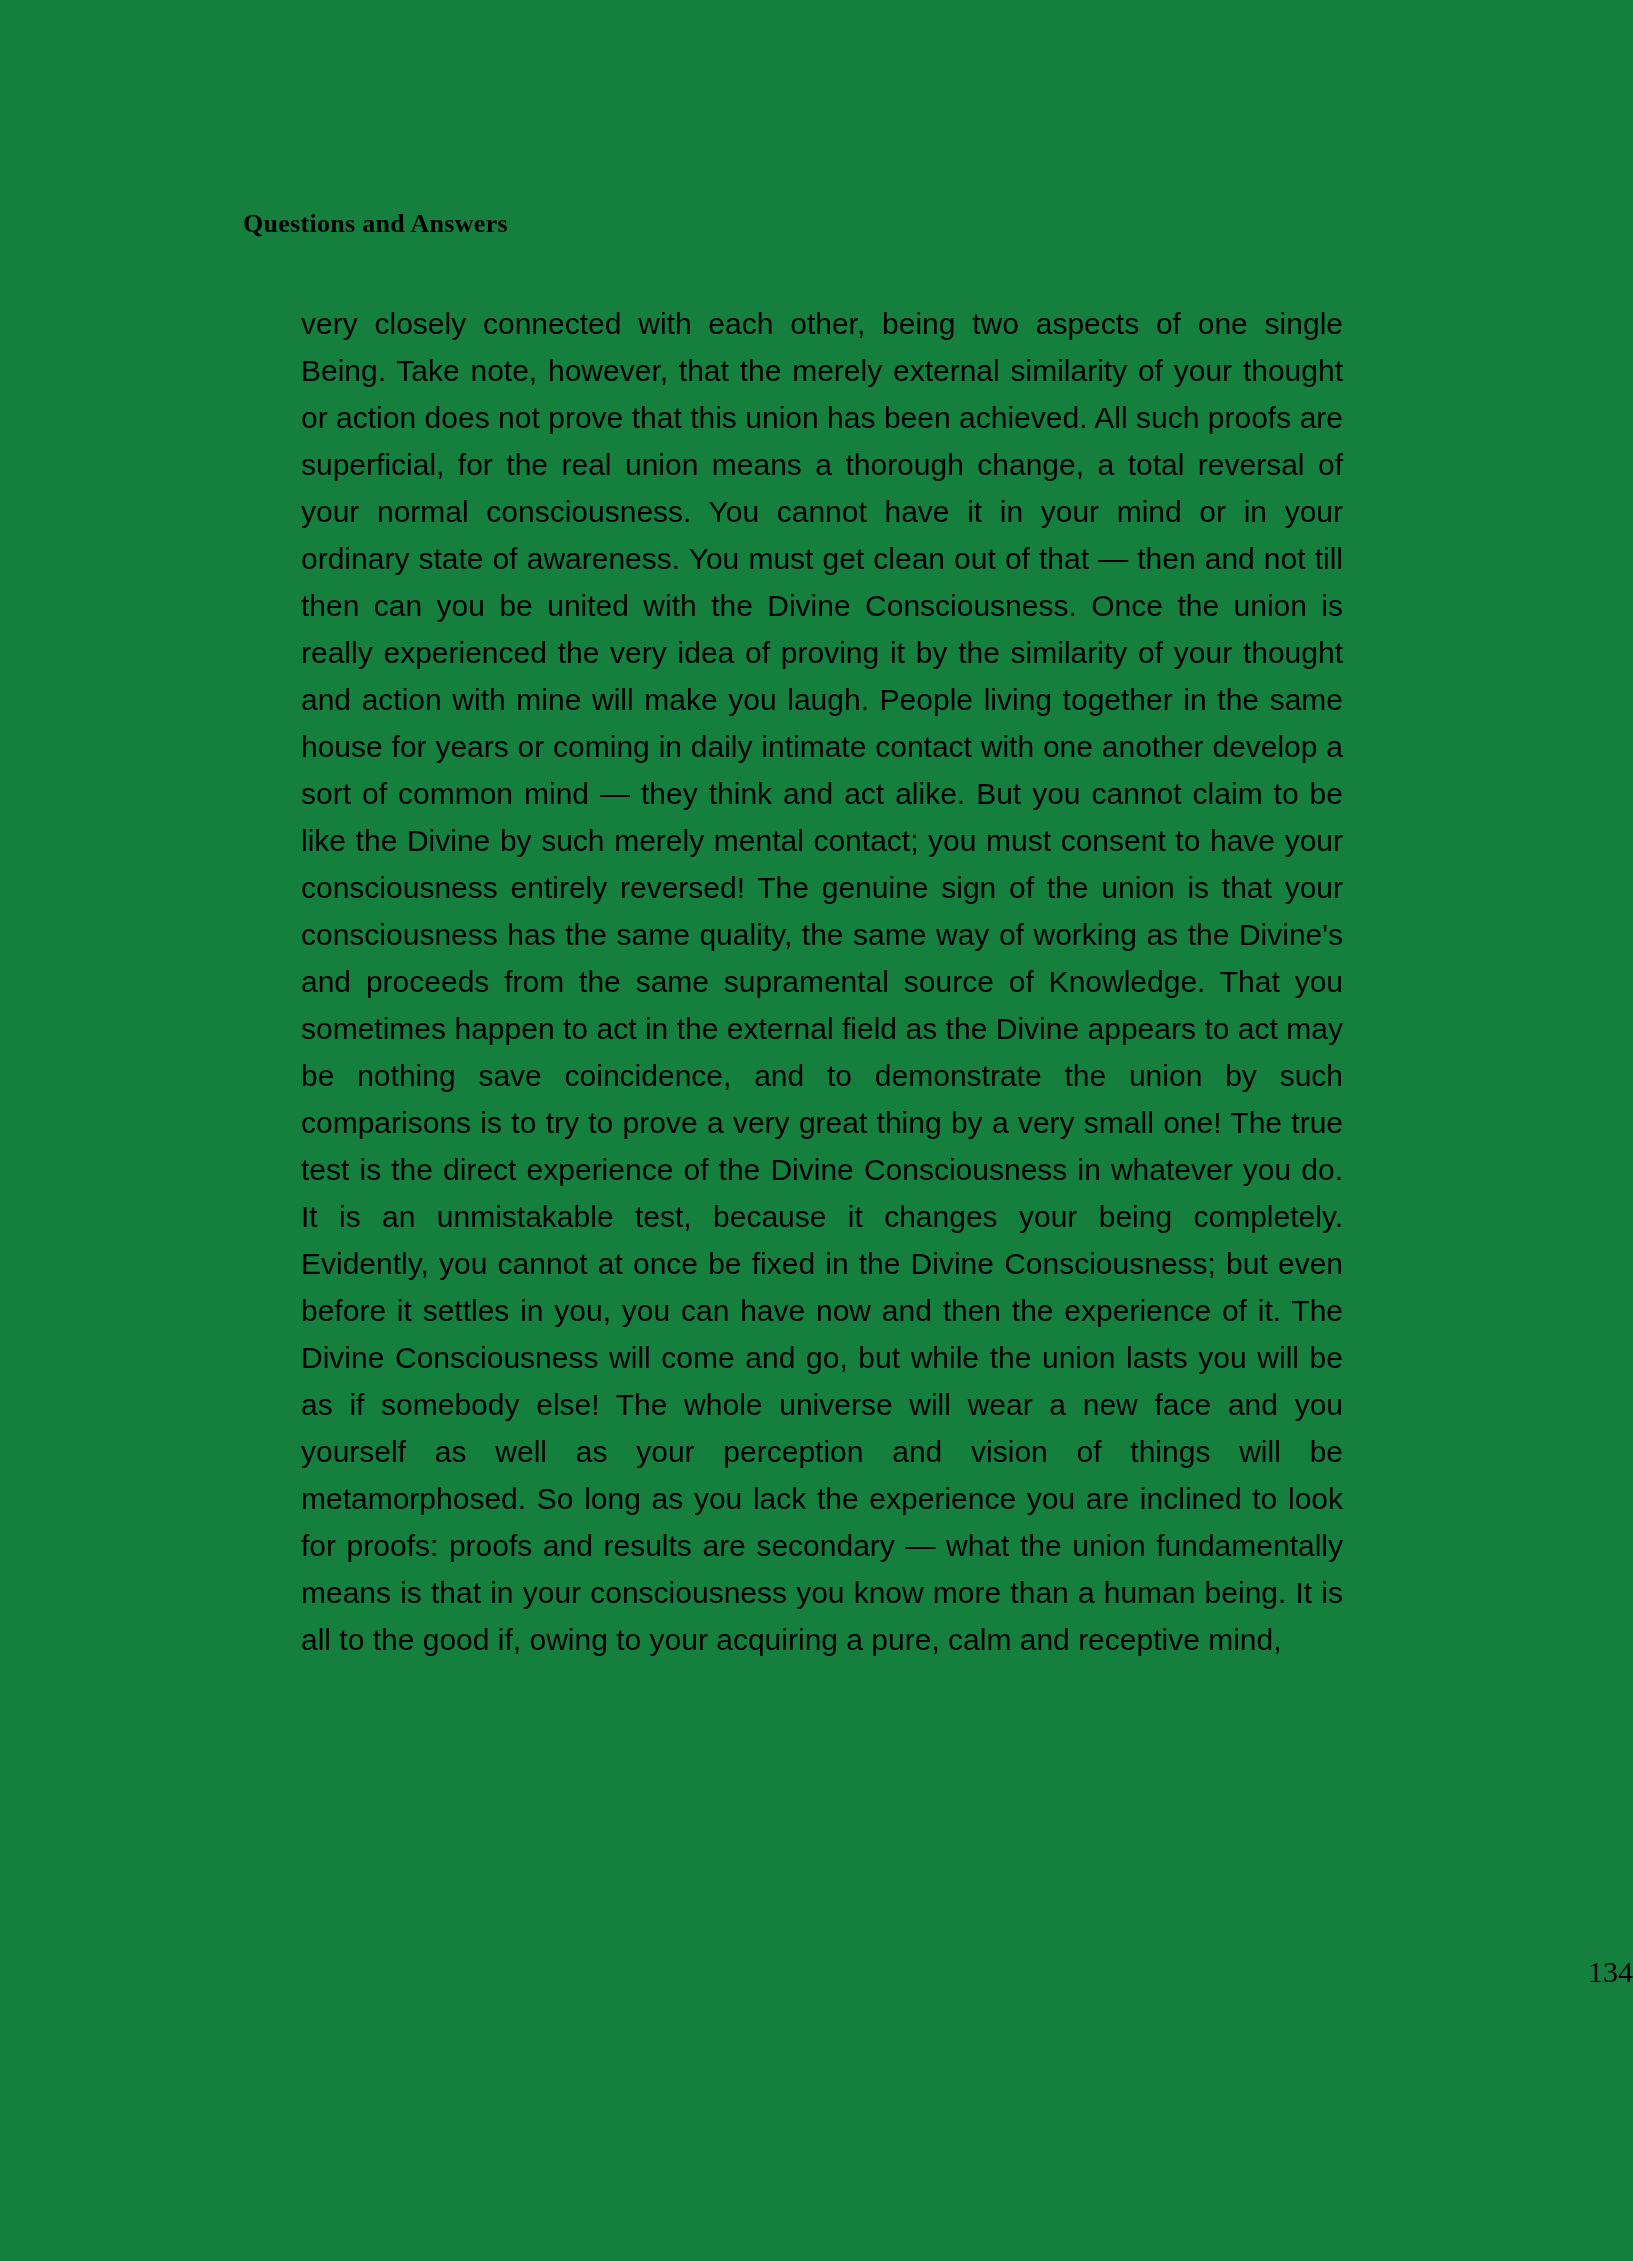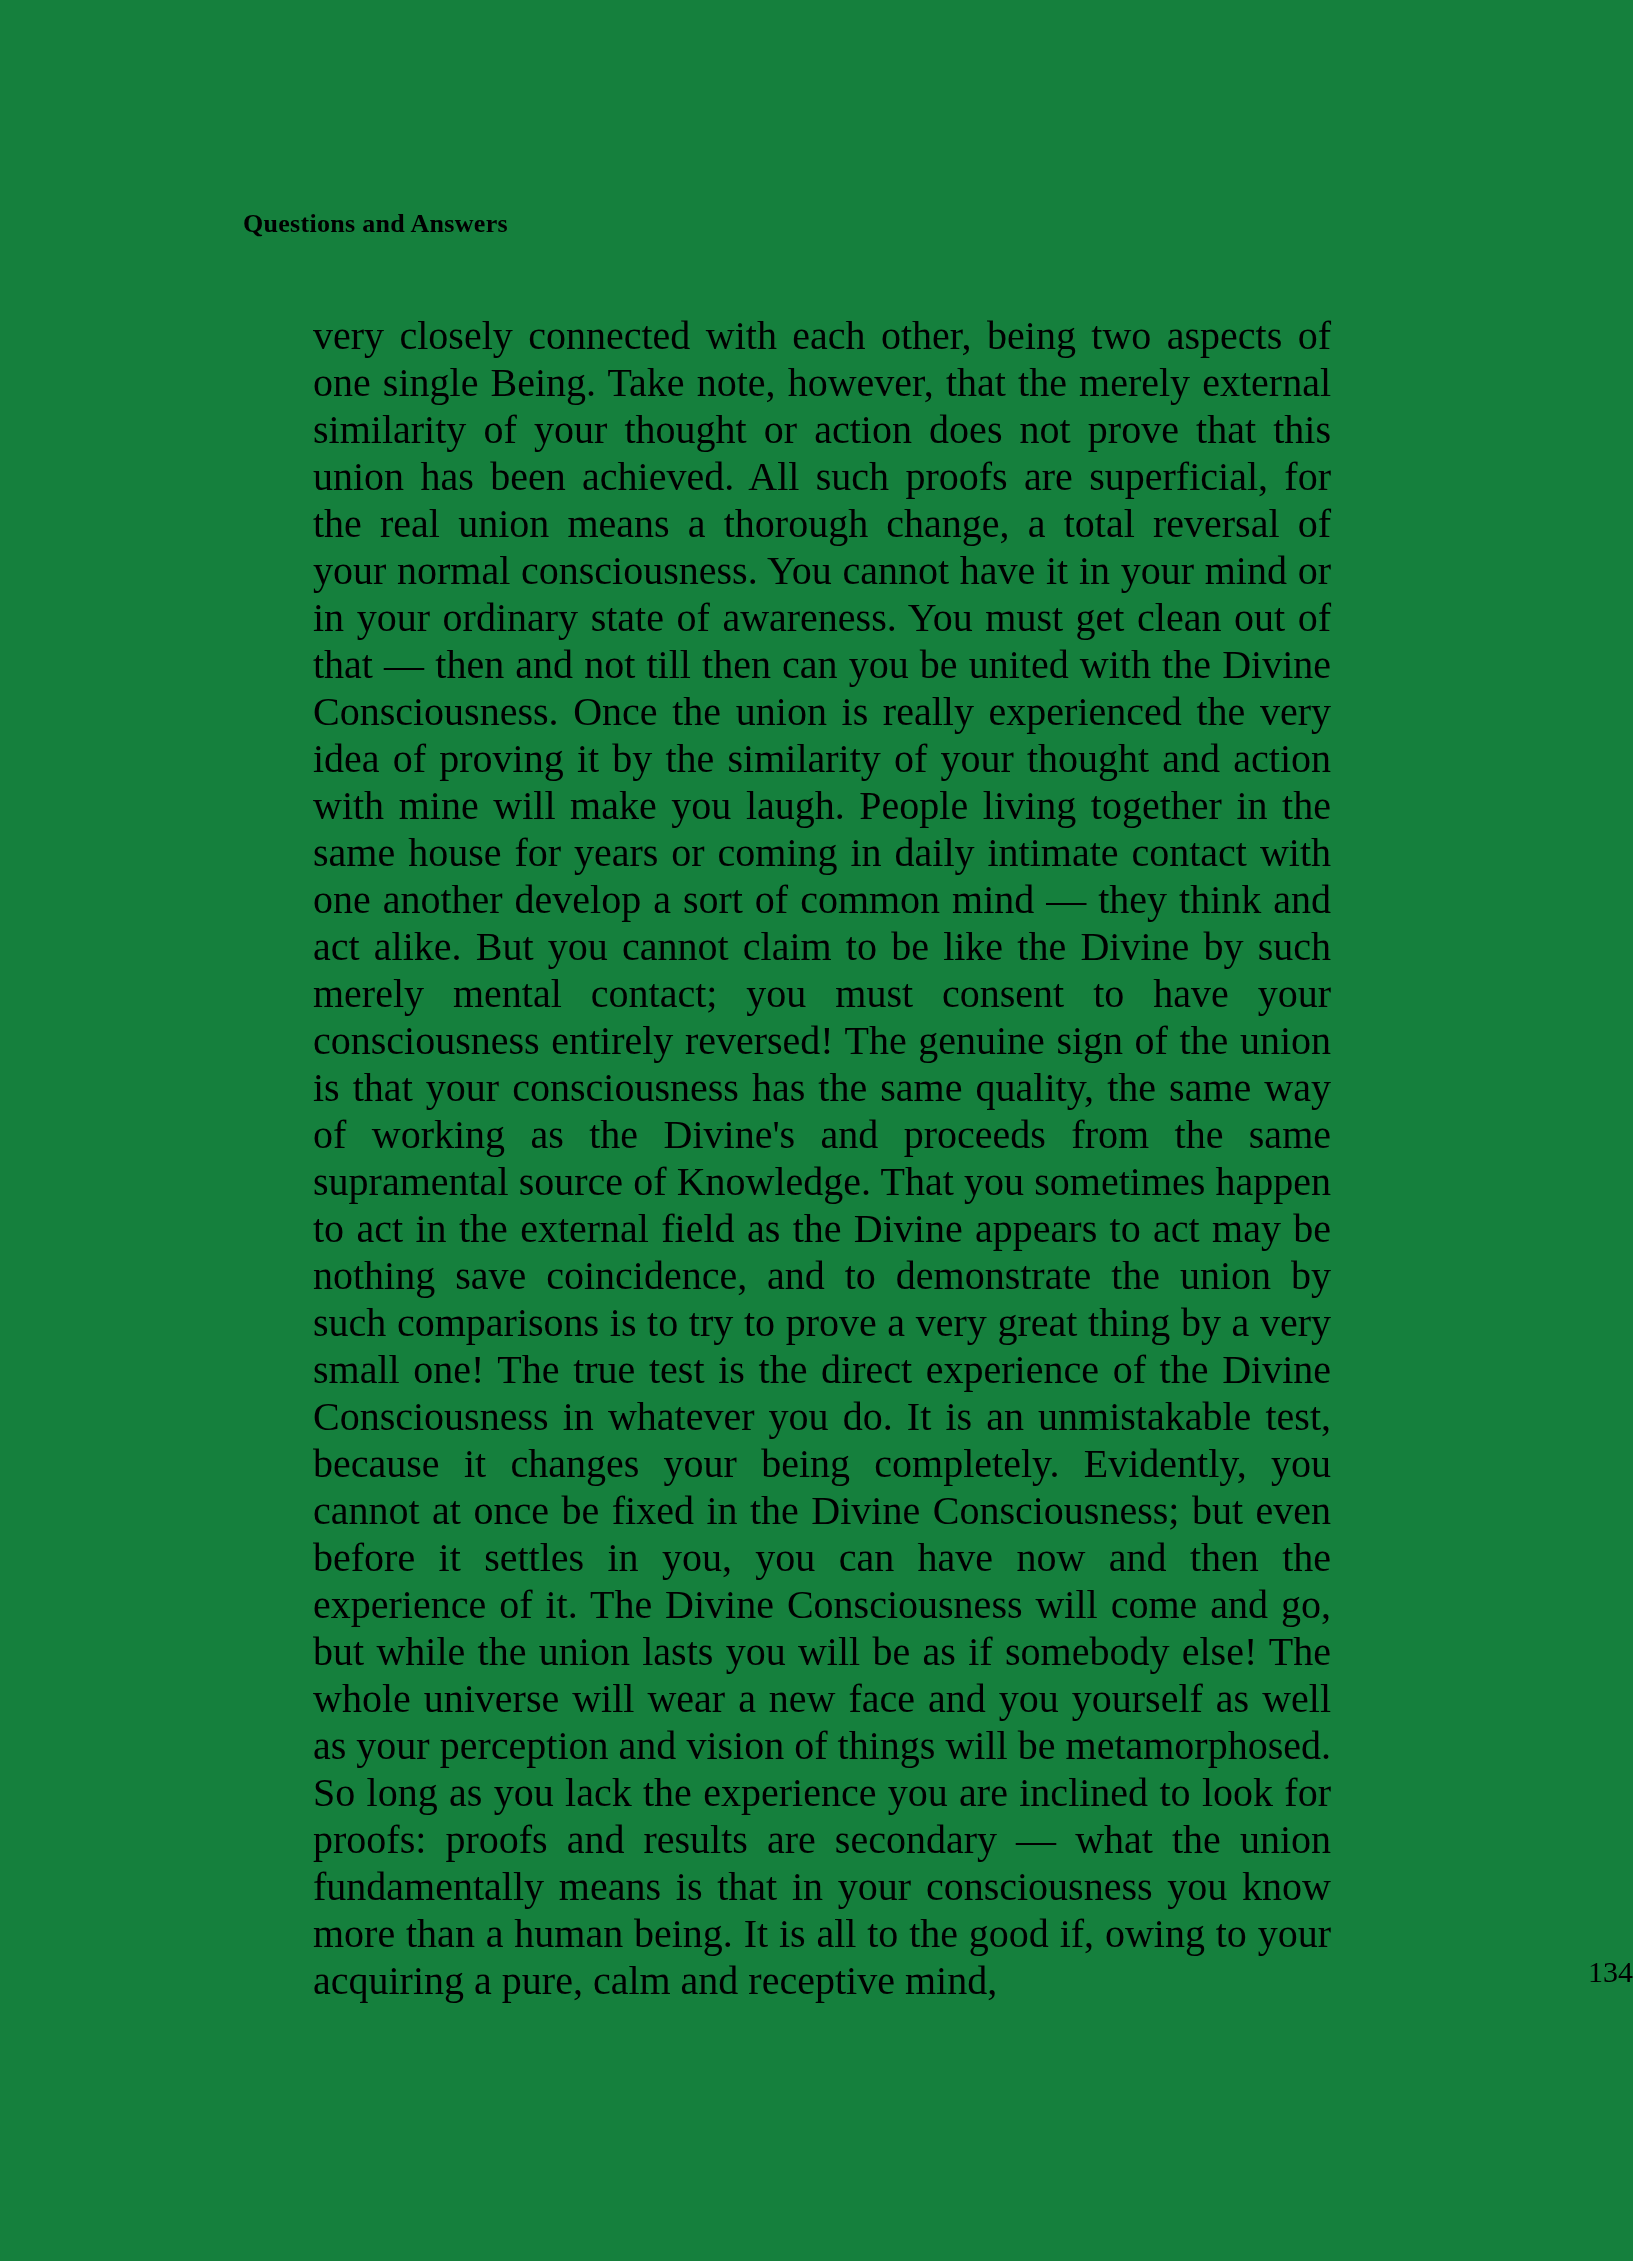--- a/index.html
+++ b/index.html
@@ -40,14 +40,14 @@
     width: 1042px;
   }
   .body-block p {
-    margin: 12px;
-    font-size: 40px;
+    margin: 0;
+    font-size: 30px;
     line-height: 47px;
     text-align: justify;
     text-justify: inter-word;
     hyphens: manual;
     -webkit-hyphens: manual;
-    font-family: Liberation Serif, serif;
+    font-family: Liberation Sans, sans-serif;
   }
   .folio {
     position: absolute;

